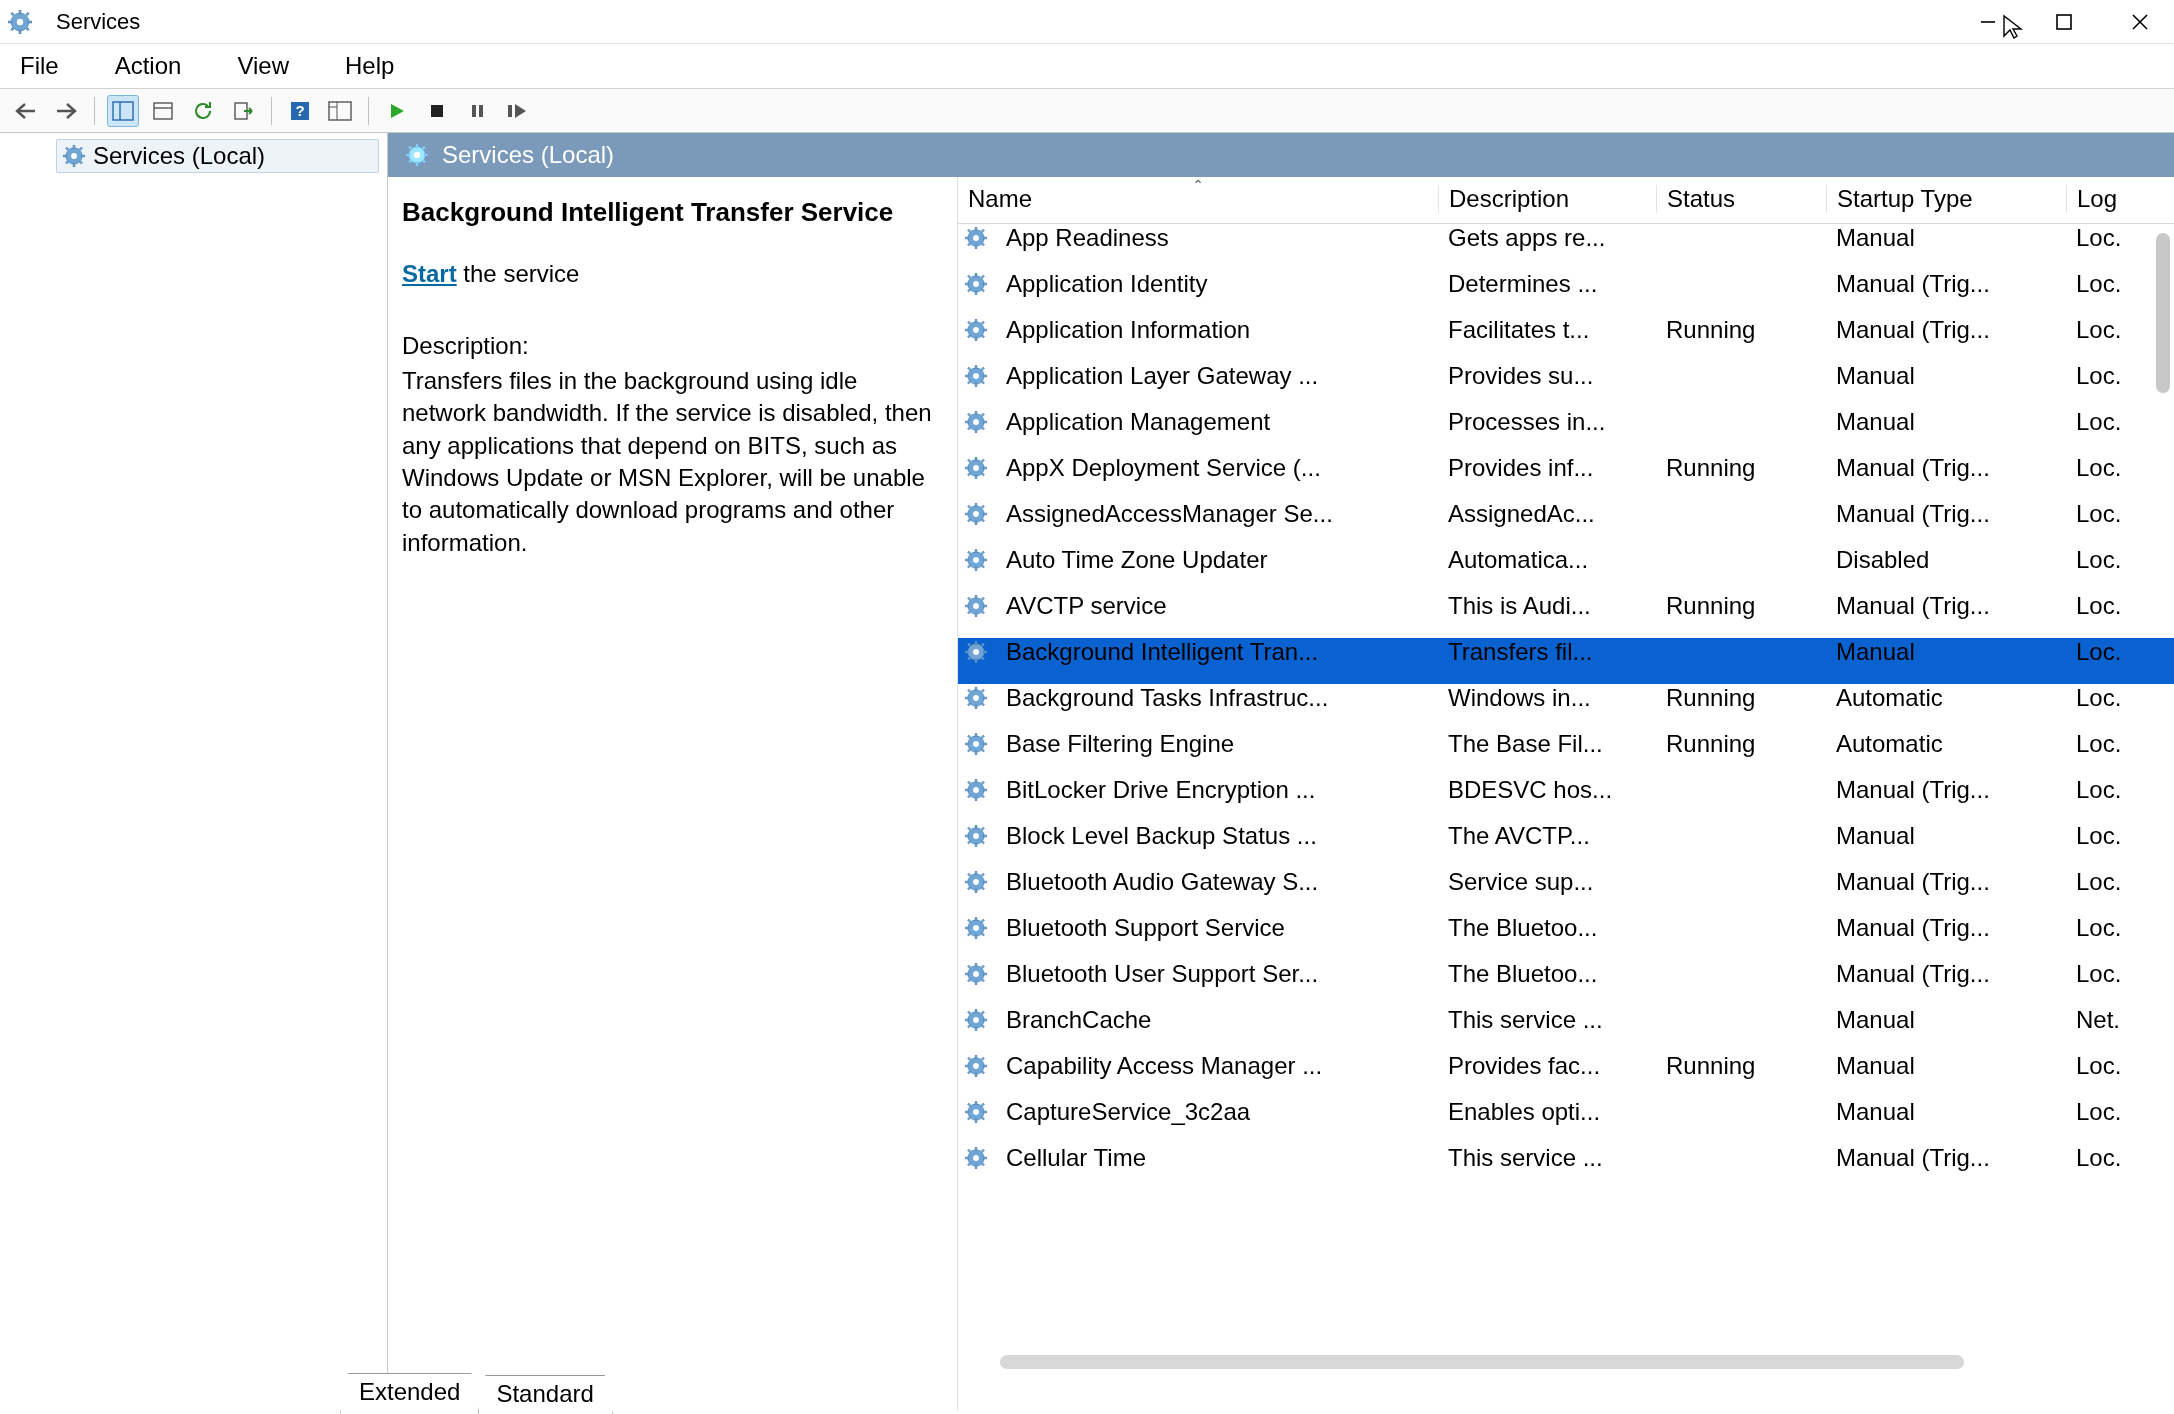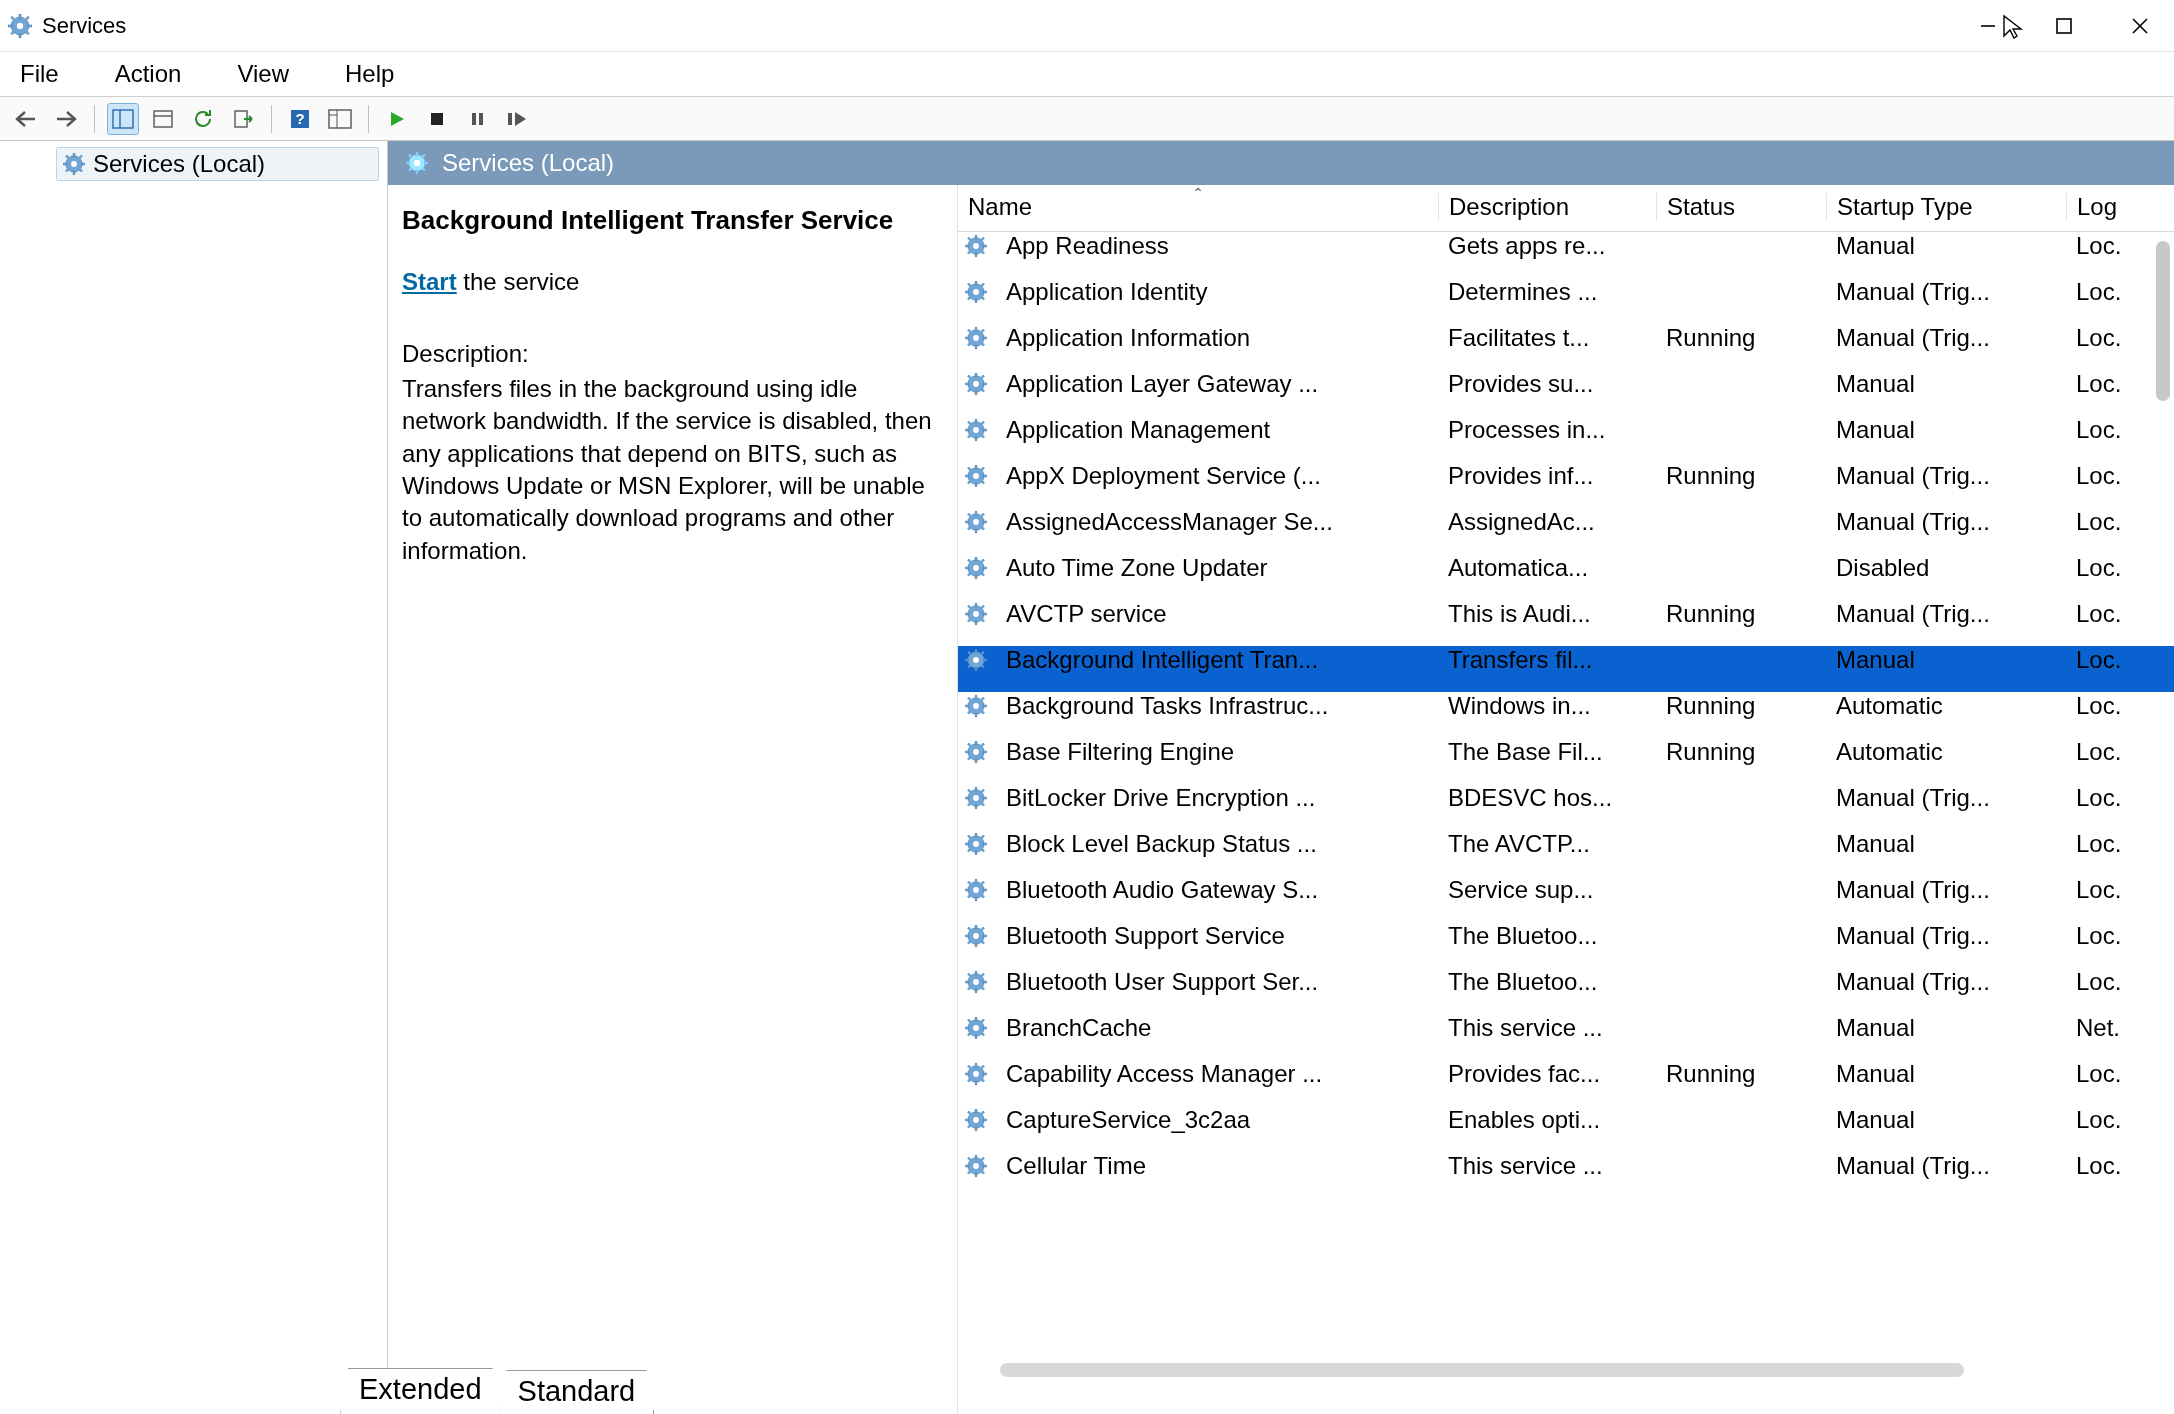--- a/index.html
+++ b/index.html
@@ -6,7 +6,7 @@
 body { font-family: "Segoe UI", Tahoma, sans-serif; font-size: 21px; background: #fff; color: #000; overflow: hidden; width: 2174px; height: 1414px; }
 
 
-.titlebar { display: flex; align-items: center; height: 52px; padding: 0 8px; border-bottom: 1px solid #e0e0e0; }
+.titlebar { display: flex; align-items: center; height: 44px; padding: 0 8px; border-bottom: 1px solid #e0e0e0; gap: 14px; }
 .titlebar .app-icon { width: 24px; height: 24px; margin-right: 10px; }
 .titlebar .title { flex: 1; font-size: 22px; }
 .titlebar .win-btns { display: flex; gap: 40px; margin-right: 8px; }

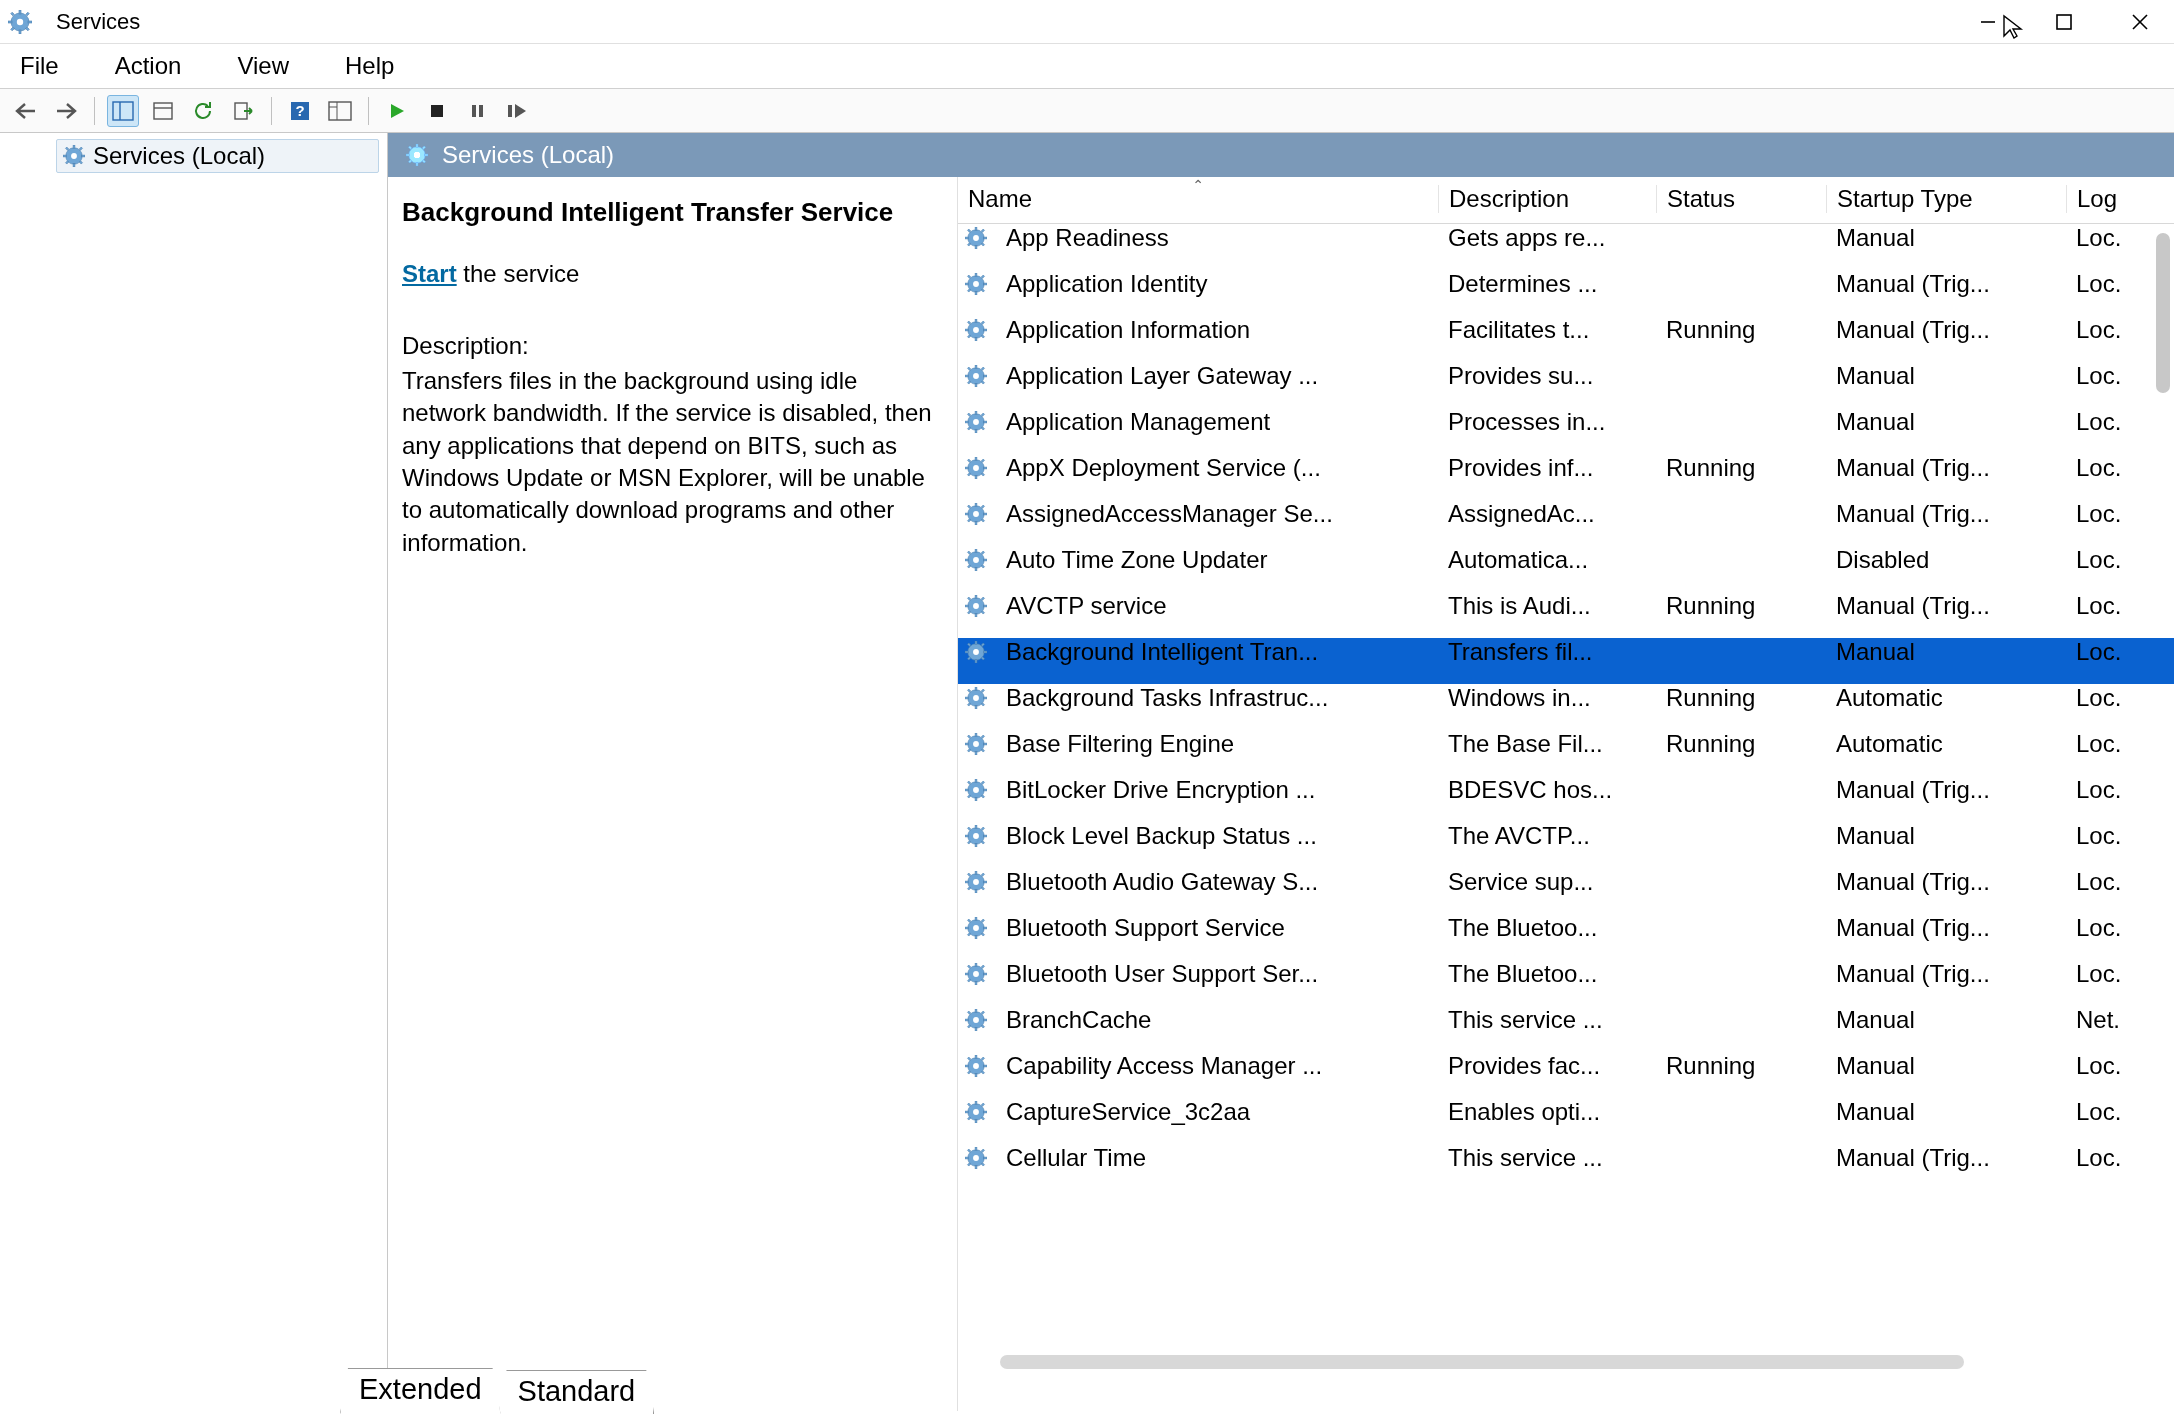--- a/index.html
+++ b/index.html
@@ -65,7 +65,7 @@
 .col-logon, .cell-logon { flex: 0 0 80px; }
 
 
-.bottom-tabs { position: absolute; left: 340px; bottom: 0; display: flex; align-items: flex-end; height: 40px; font-size: 29px; }
+.bottom-tabs { position: absolute; left: 340px; bottom: 0; display: flex; align-items: flex-end; height: 40px; font-size: 24px; }
 .bottom-tabs .tab { padding: 4px 18px 6px 18px; border: 1px solid #999; border-bottom: none; background: #fff; position: relative; clip-path: polygon(8px 0, calc(100% - 8px) 0, 100% 100%, 0 100%); margin-right: -2px; cursor: pointer; }
 .bottom-tabs .tab.active { border-bottom: 2px solid #fff; z-index: 2; }
 

